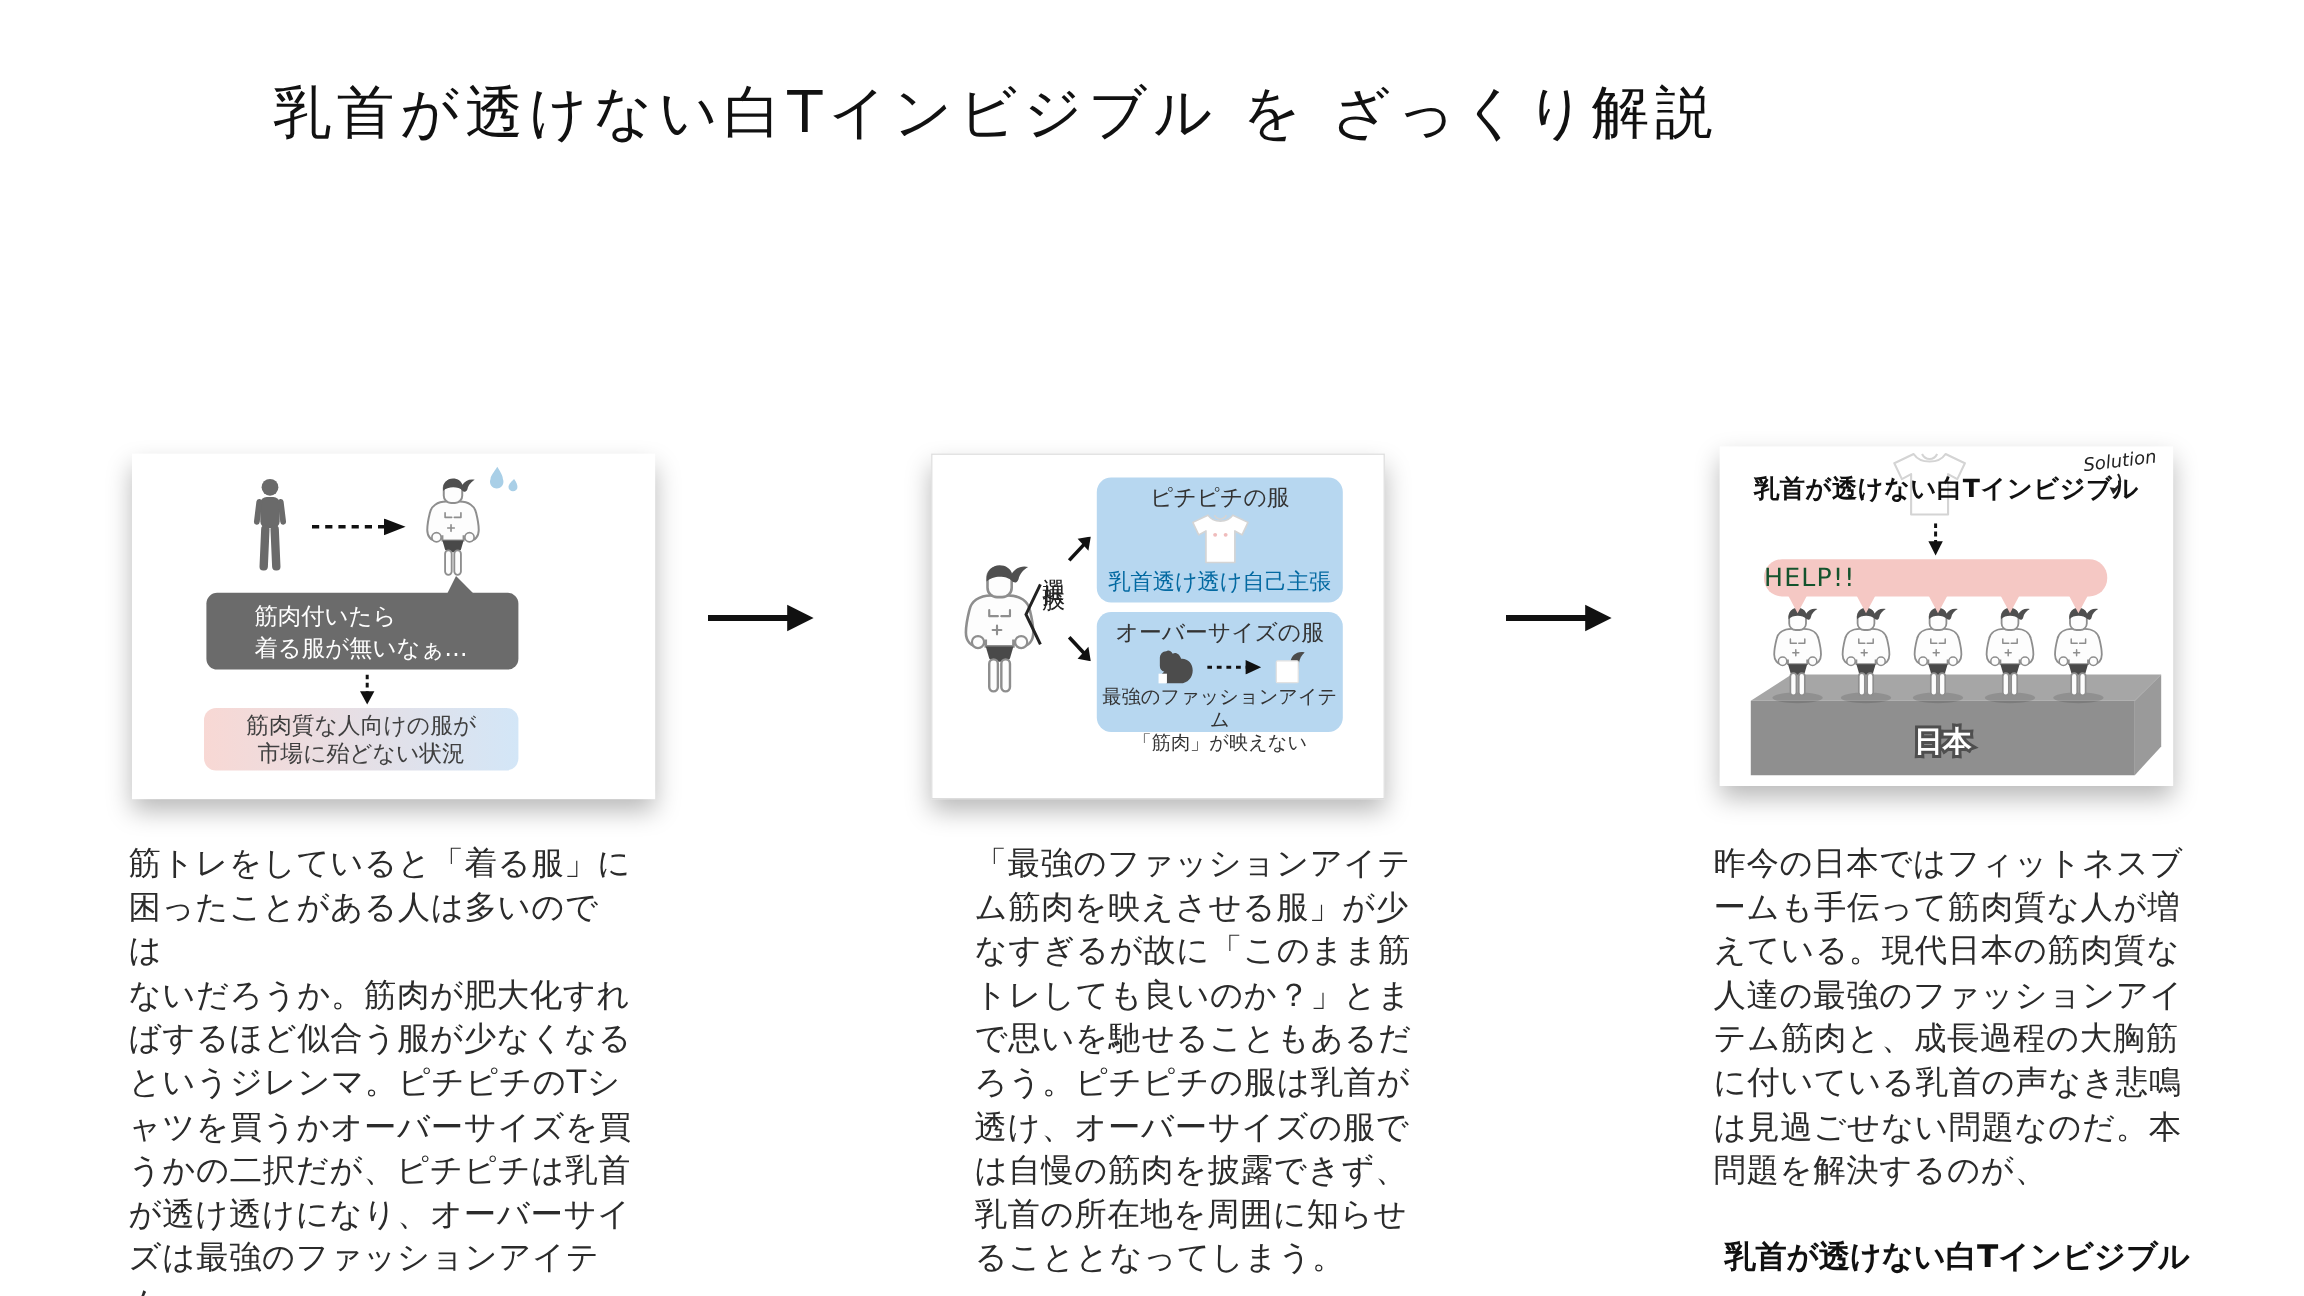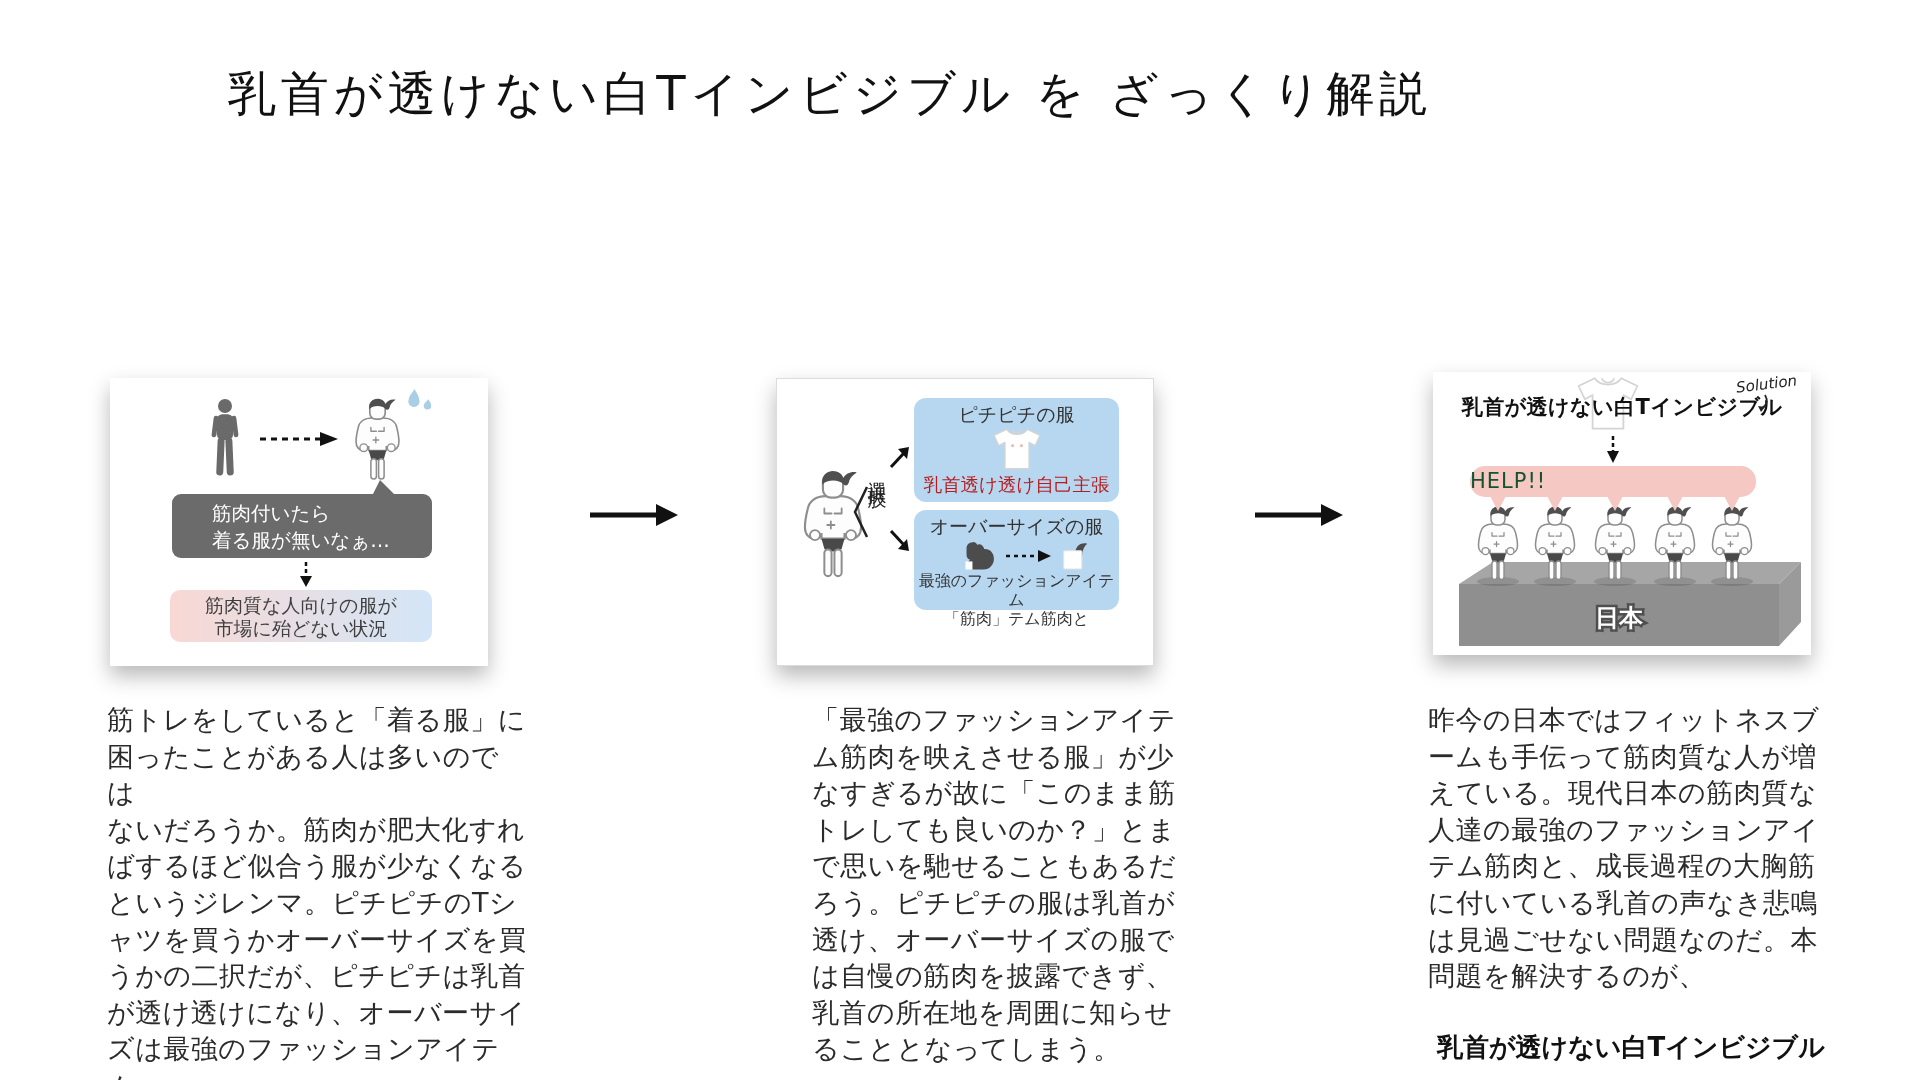--- a/index.html
+++ b/index.html
@@ -37,7 +37,7 @@
   #box-tight { top:19px; height:104px; }
   #box-over  { top:131px; height:100px; }
   .bluebox .bb-title { font-size:19px; padding-top:4px; color:#333; }
-  .bb-caption { font-size:18.5px; color:#b91c1c; }
+  .bb-caption { font-size:18.5px; color:#0369a1; }
   .bb-caption2 { font-size:16px; line-height:19px; color:#333; white-space:pre-line; margin-top:1px; }
   .choice-label { left:88px; top:88px; writing-mode:vertical-rl; text-orientation:upright;
     font-size:19px; letter-spacing:4px; color:#222; }

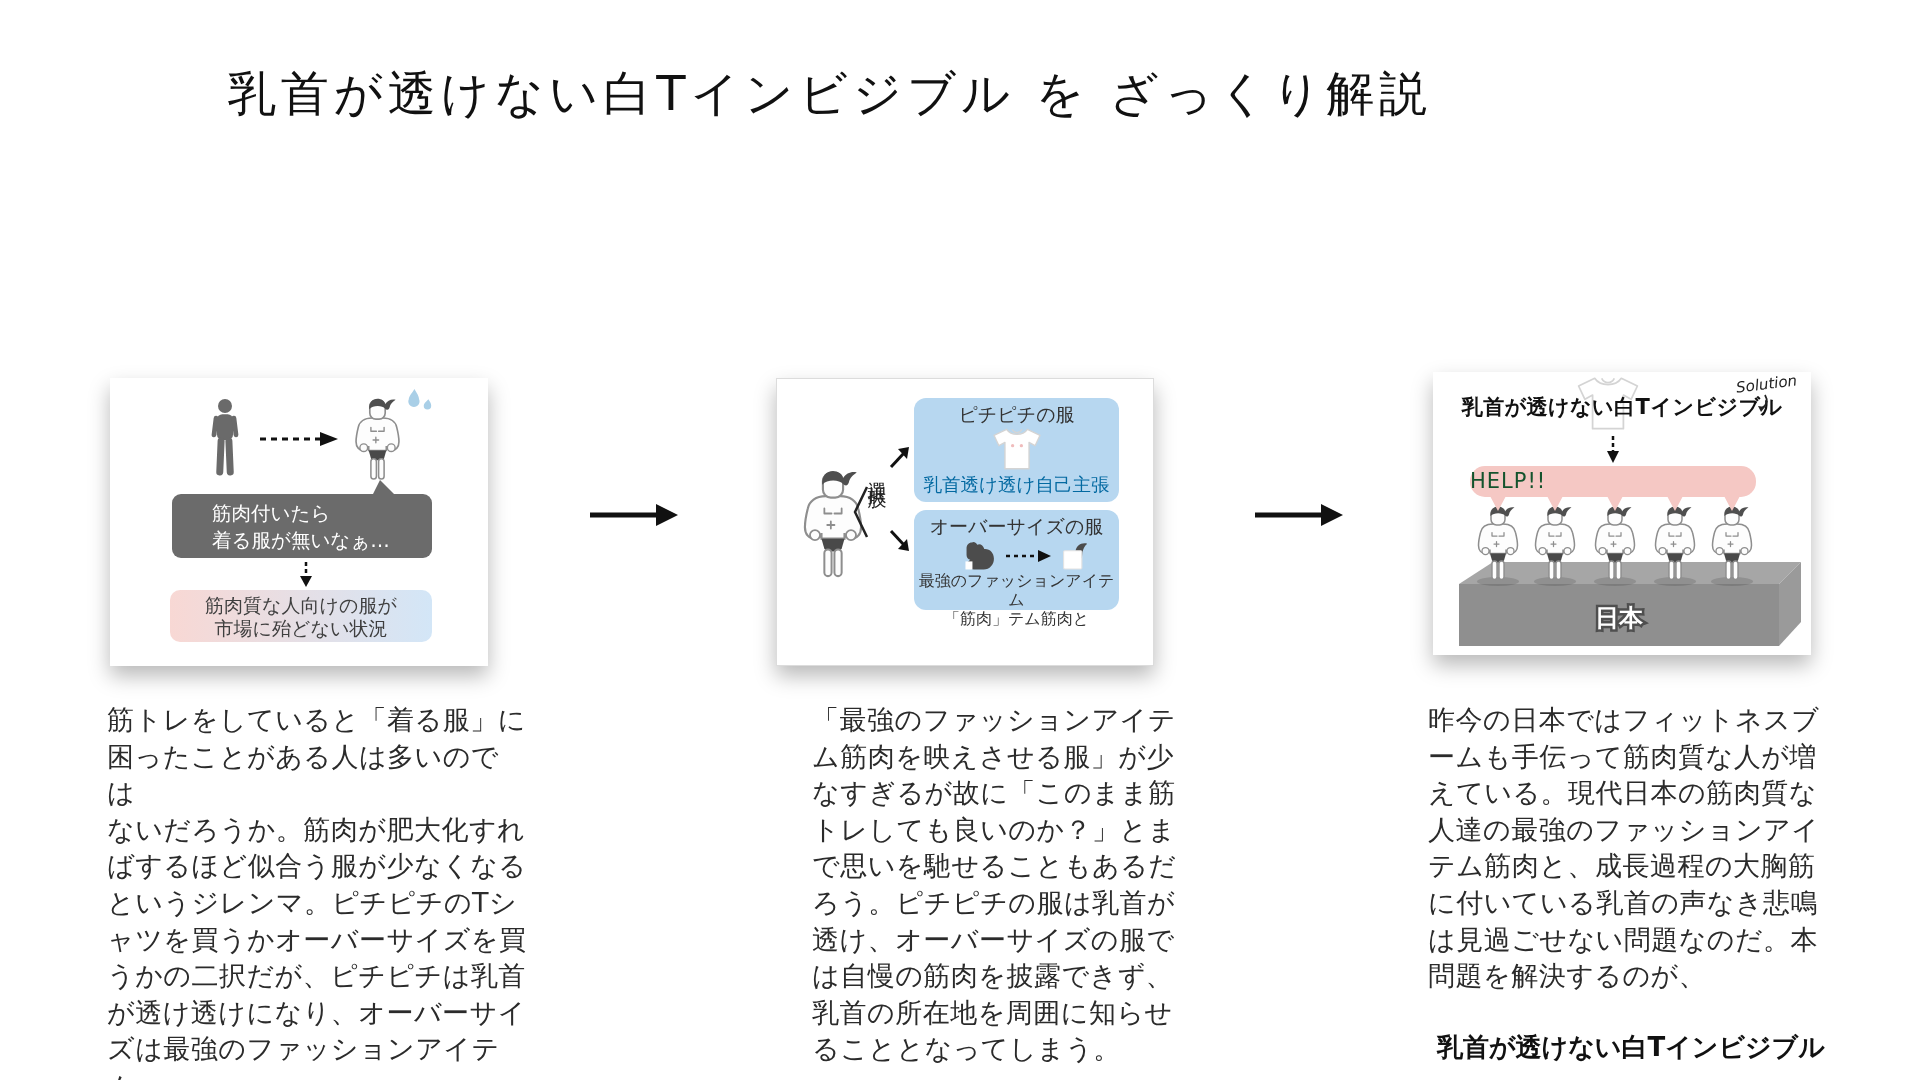--- a/index.html
+++ b/index.html
@@ -14,7 +14,7 @@
 
   
   .card { background:#fff; box-shadow:0 10px 20px rgba(0,0,0,0.28); }
-  #card1 { left:110px; top:378px; width:378px; height:288px; }
+  #card1 { left:110px; top:378px; width:436px; height:288px; }
   #card2 { left:776px; top:378px; width:378px; height:288px; border:1px solid #dcdcdc; }
   #card3 { left:1433px; top:372px; width:378px; height:283px; }
 

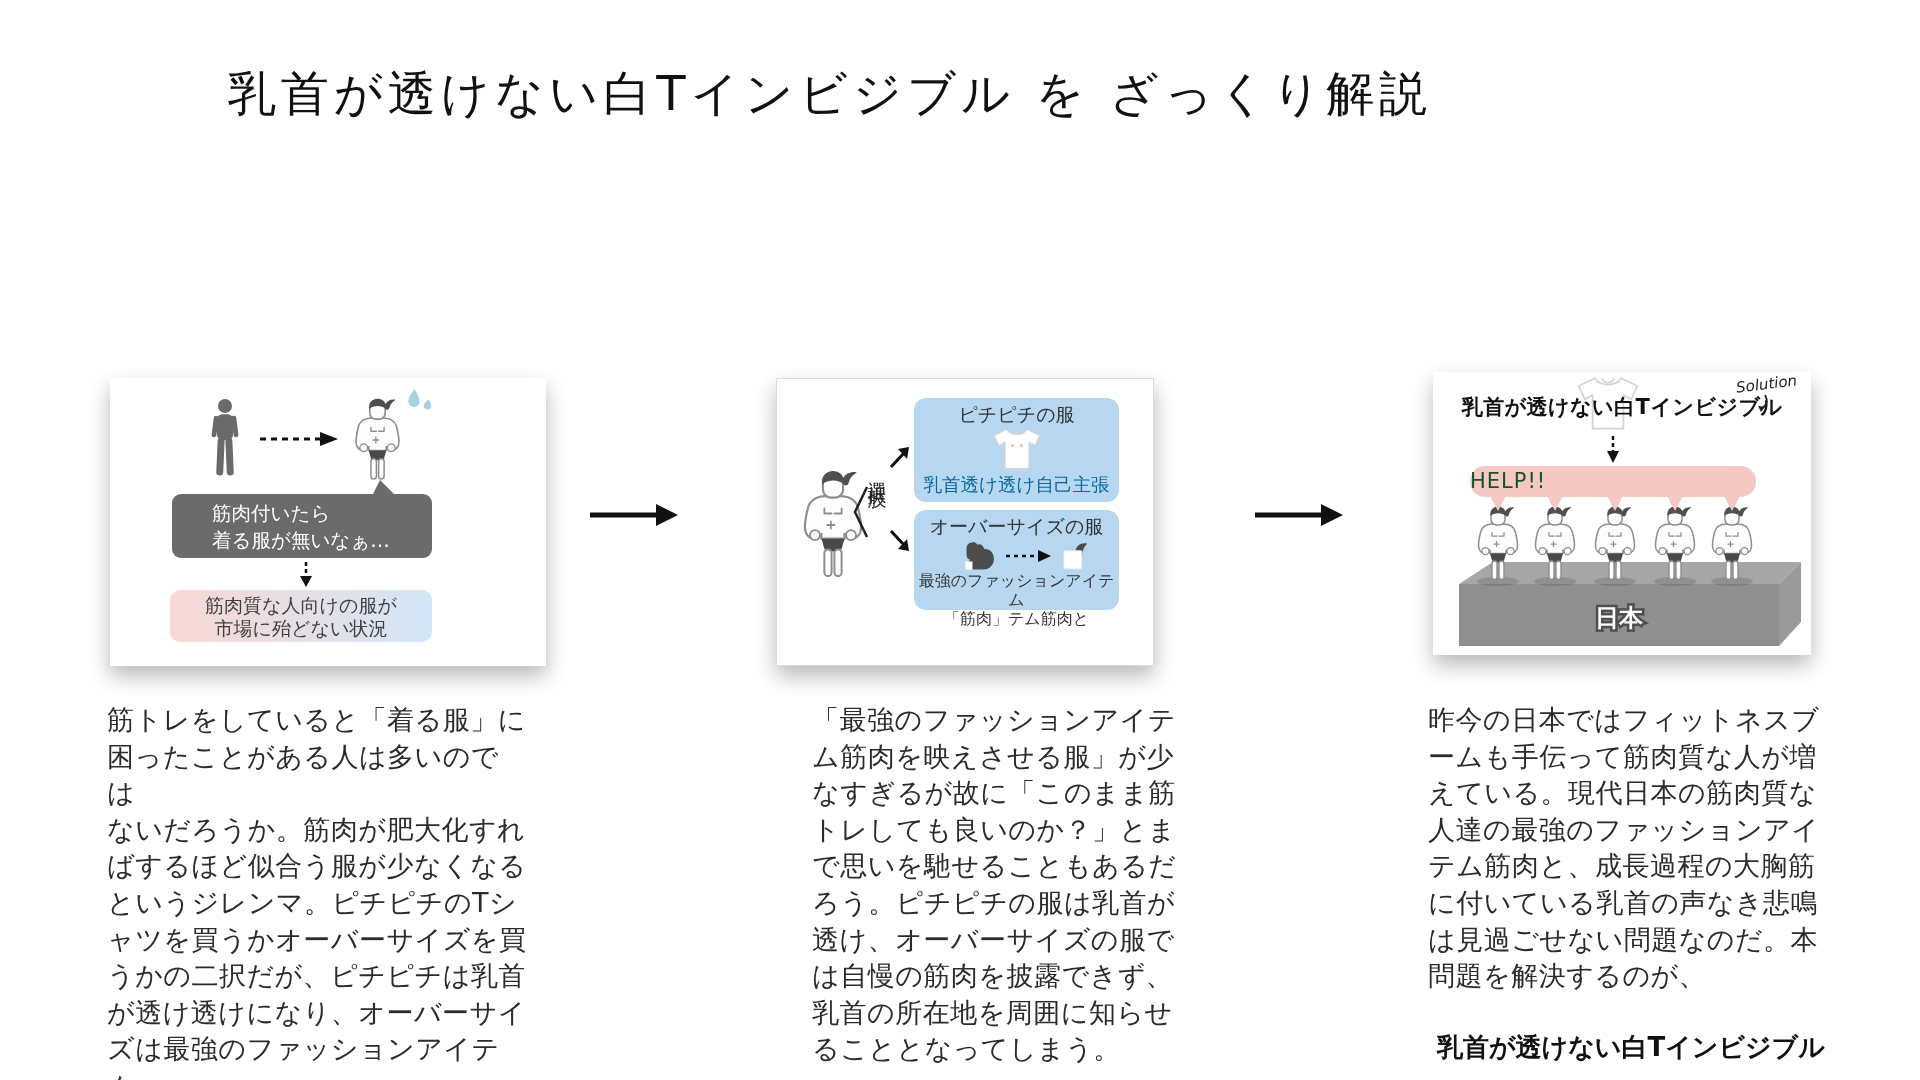--- a/index.html
+++ b/index.html
@@ -189,7 +189,7 @@
           </svg>
       </div>
       <div class="bb-caption2">最強のファッションアイテム
-「筋肉」テム筋肉と</div>
+「筋肉」が映えない</div>
     </div>
 
   </section>

